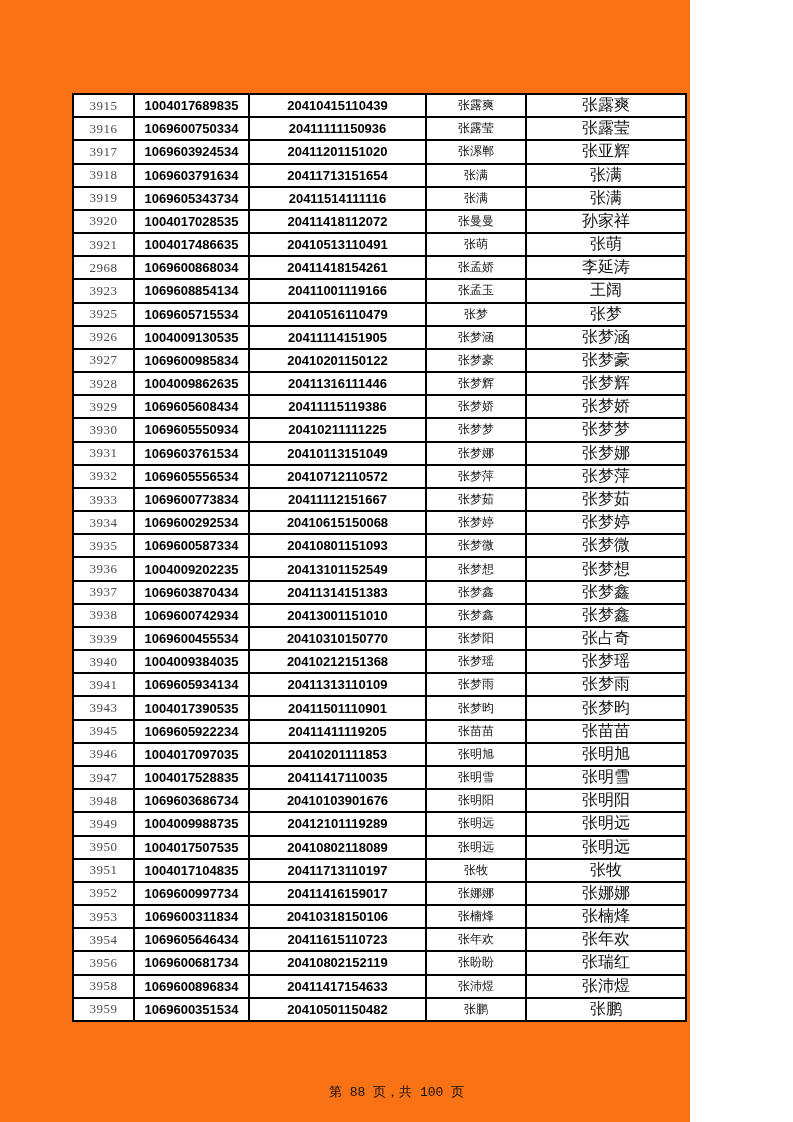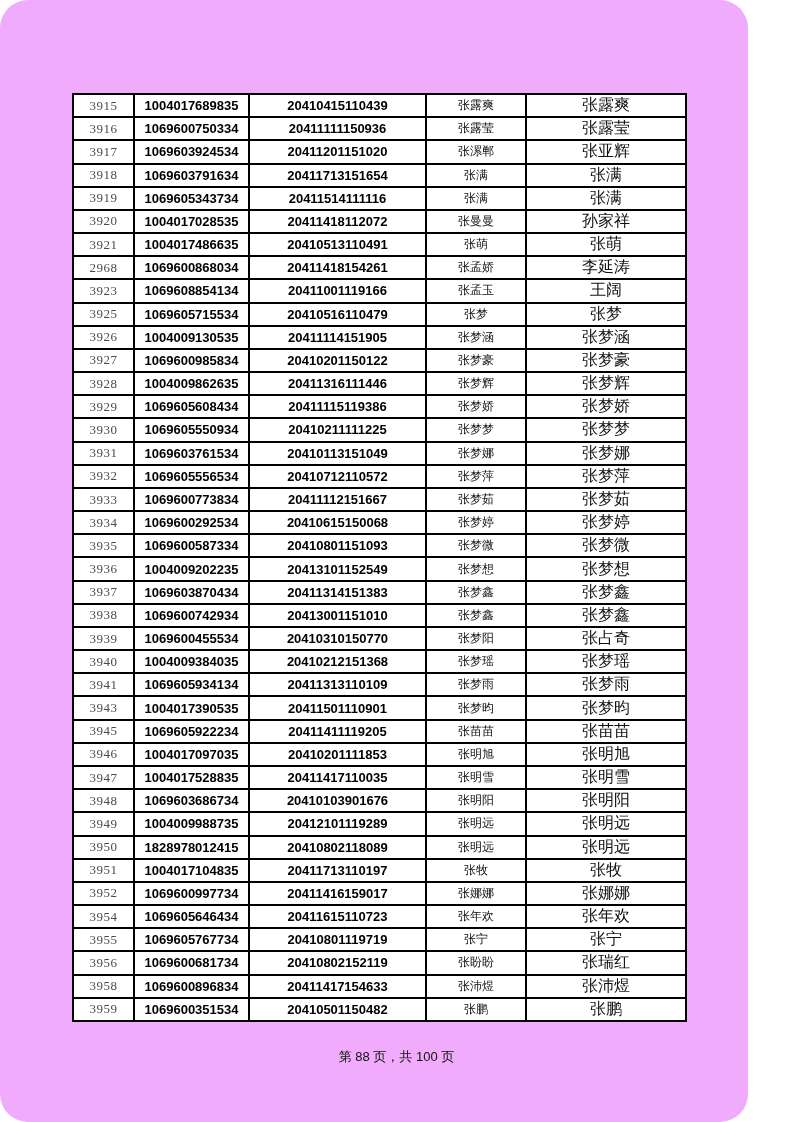--- a/index.html
+++ b/index.html
@@ -9,12 +9,11 @@
   }
   .page {
     position: relative;
-    width: 748px;
+    width: 690px;
     height: 1122px;
-    background: #f0abfc;
+    background: #f97316;
     overflow: hidden;
     font-family: "Liberation Sans", sans-serif;
-    border-radius: 28px;
   }
   table.roster {
     position: absolute;

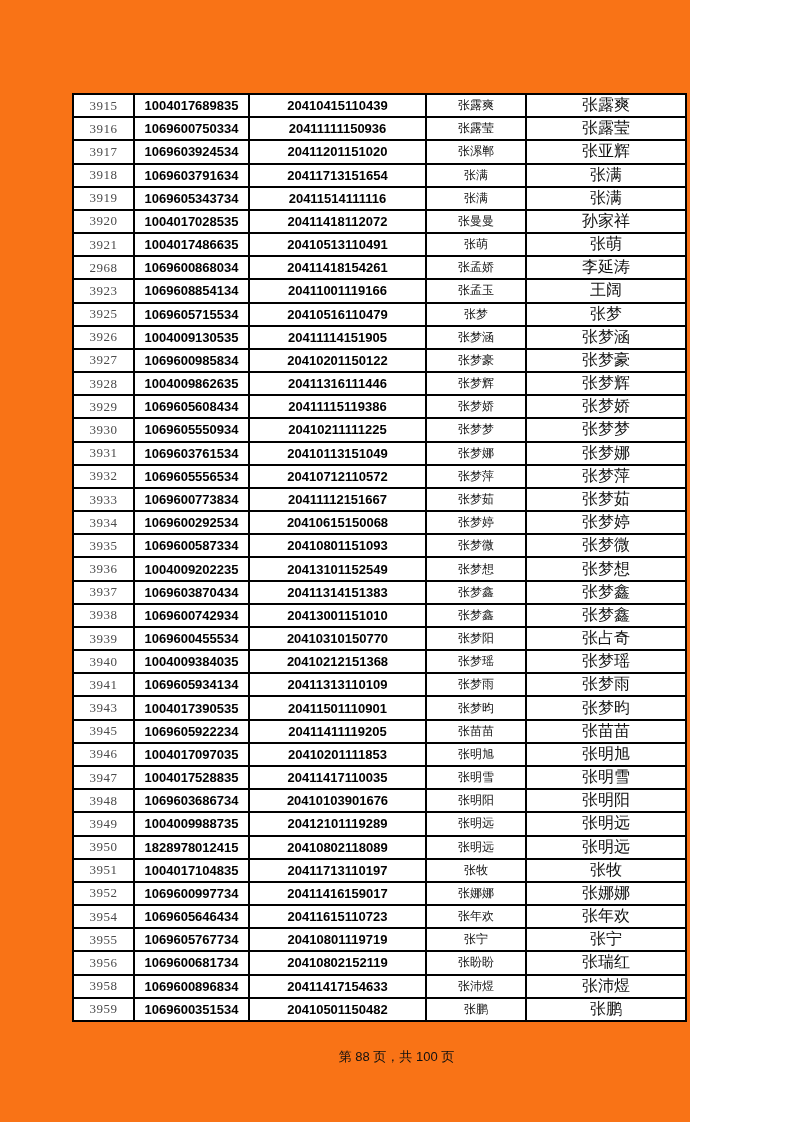--- a/index.html
+++ b/index.html
@@ -312,7 +312,7 @@
         </tr>
         <tr>
           <td class="c-seq">3950</td>
-          <td class="c-id">1828978012415</td>
+          <td class="c-id">1004017507535</td>
           <td class="c-code">20410802118089</td>
           <td class="c-name">张明远</td>
           <td class="c-name2">张明远</td>

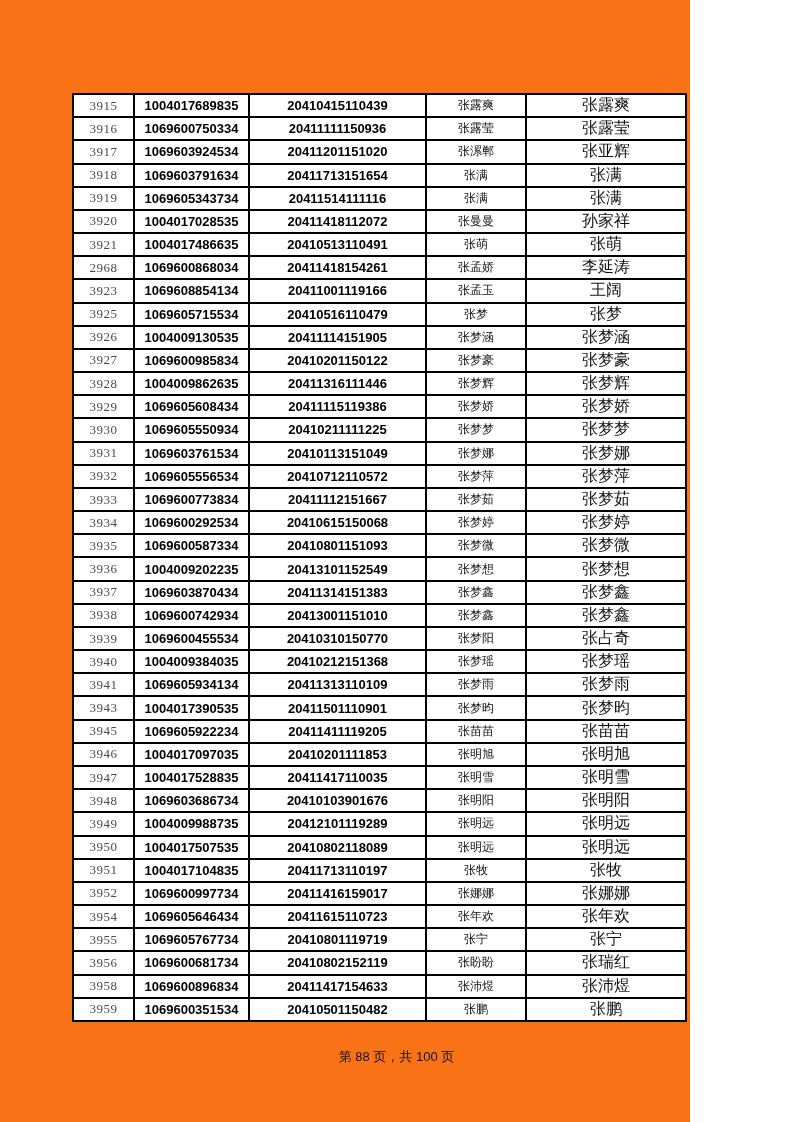--- a/index.html
+++ b/index.html
@@ -332,6 +332,13 @@
           <td class="c-name2">张娜娜</td>
         </tr>
         <tr>
+          <td class="c-seq">3953</td>
+          <td class="c-id">1069600311834</td>
+          <td class="c-code">20410318150106</td>
+          <td class="c-name">张楠烽</td>
+          <td class="c-name2">张楠烽</td>
+        </tr>
+        <tr>
           <td class="c-seq">3954</td>
           <td class="c-id">1069605646434</td>
           <td class="c-code">20411615110723</td>

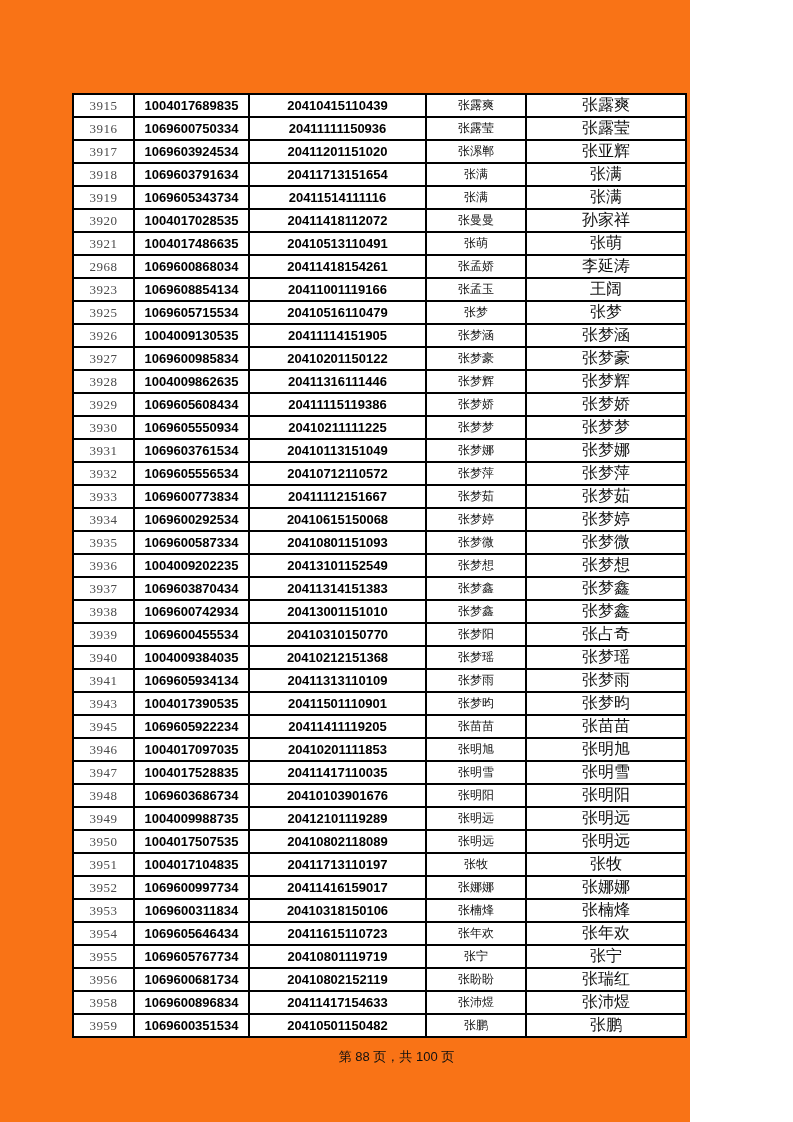--- a/index.html
+++ b/index.html
@@ -346,13 +346,6 @@
           <td class="c-name2">张年欢</td>
         </tr>
         <tr>
-          <td class="c-seq">3955</td>
-          <td class="c-id">1069605767734</td>
-          <td class="c-code">20410801119719</td>
-          <td class="c-name">张宁</td>
-          <td class="c-name2">张宁</td>
-        </tr>
-        <tr>
           <td class="c-seq">3956</td>
           <td class="c-id">1069600681734</td>
           <td class="c-code">20410802152119</td>

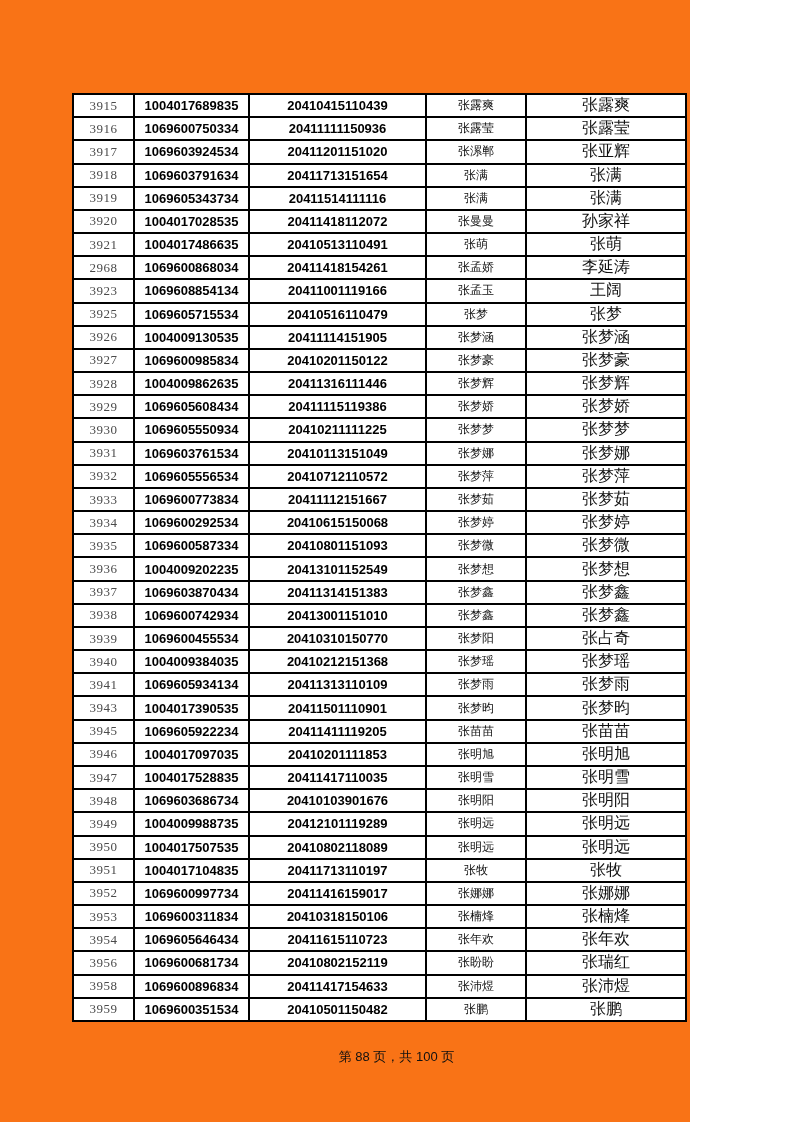--- a/index.html
+++ b/index.html
@@ -64,10 +64,10 @@
   .footer {
     position: absolute;
     left: 0;
-    top: 1048px;
+    top: 1083px;
     width: 793px;
     text-align: center;
-    font-family: Liberation Sans, sans-serif;
+    font-family: Liberation Mono, monospace;
     font-size: 13px;
     color: #111111;
   }

